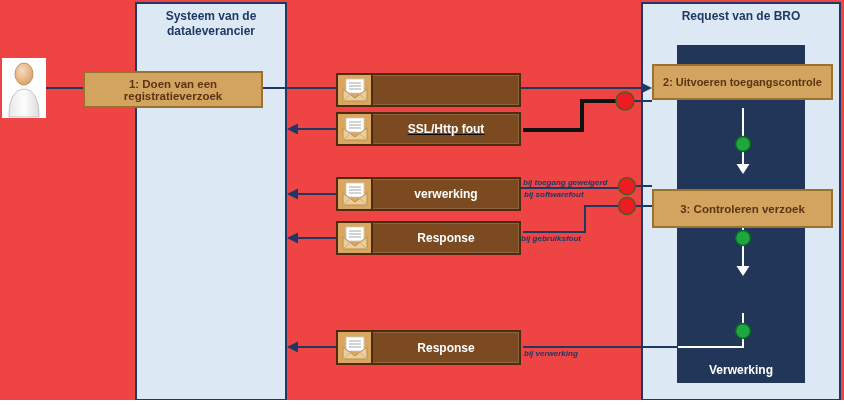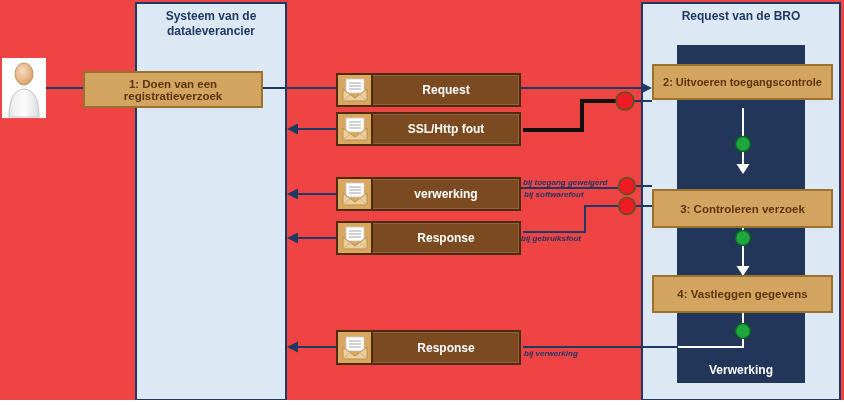--- a/index.html
+++ b/index.html
@@ -127,7 +127,6 @@
           <path d="M1,23 L10,15 M25,23 L16,15" stroke="#D3AD6F" stroke-width="1" fill="none"></path>
         </svg>
     </div>
-    <div class="msg-label">Request</div>
   </div>
 
   <div class="msg" id="msg-ssl">

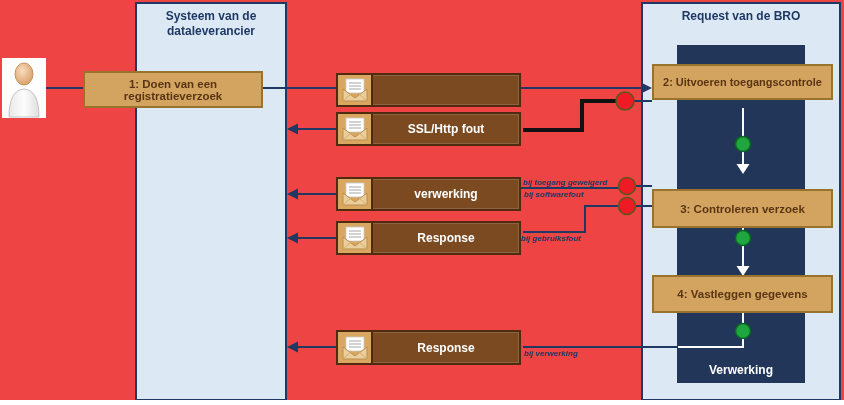--- a/index.html
+++ b/index.html
@@ -26,7 +26,7 @@
   .msg .tile{width:35px;height:100%;background:#D9A760;border-right:2px solid #4F2B10;box-sizing:border-box;display:flex;align-items:center;justify-content:center;flex:none;}
   .msg .msg-label{flex:1;display:flex;align-items:center;justify-content:center;color:#ffffff;font-weight:bold;font-size:12px;}
   #msg-request{top:73px;}
-  #msg-ssl{top:112px;}
+  #msg-ssl{top:112px;text-decoration:underline;}
   #msg-parsefault{top:177px;}
   #msg-response3{top:221px;}
   #msg-response4{top:330px;height:35px;}

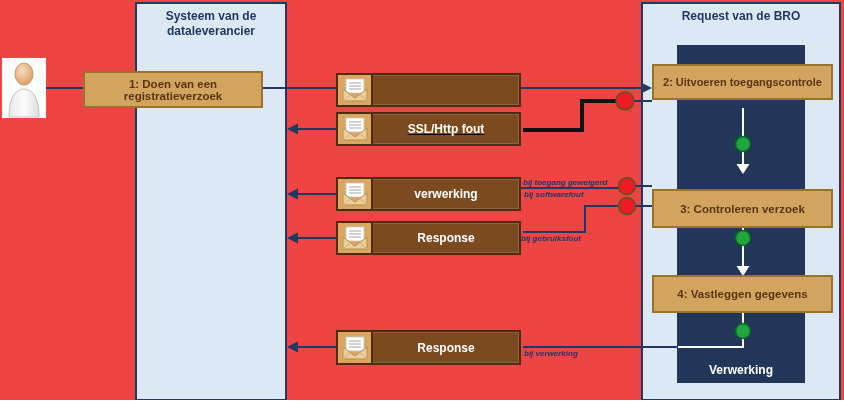--- a/index.html
+++ b/index.html
@@ -114,7 +114,6 @@
   <div class="step-box" id="step-1">1: Doen van een registratieverzoek</div>
   <div class="step-box" id="step-2">2: Uitvoeren toegangscontrole</div>
   <div class="step-box" id="step-3">3: Controleren verzoek</div>
-  <div class="step-box" id="step-4">4: Vastleggen gegevens</div>
 
   <div class="msg" id="msg-request">
     <div class="tile">

